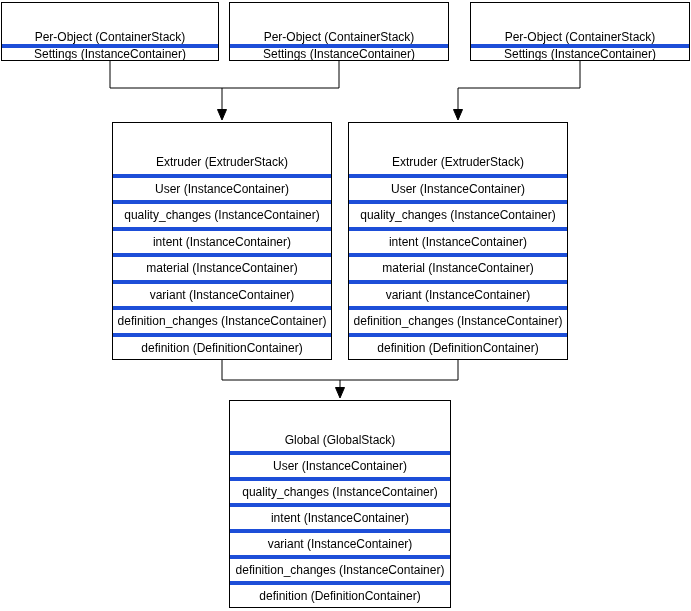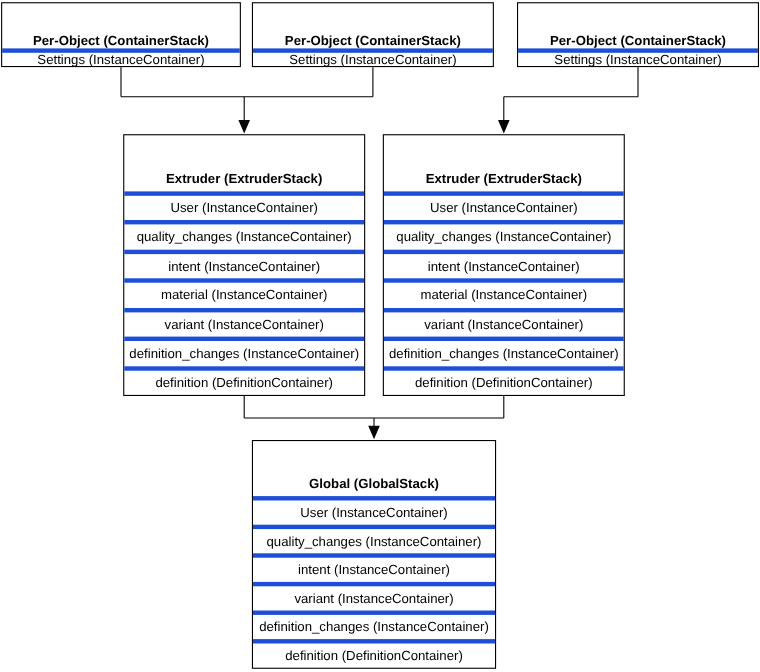--- a/index.html
+++ b/index.html
@@ -45,7 +45,7 @@
     border-top: 4px solid #1d4ed8;
   }
   .stack > .hdr {
-    font-weight: 700;
+    font-weight: 400;
     margin-top: 28px;
   }
 </style>

